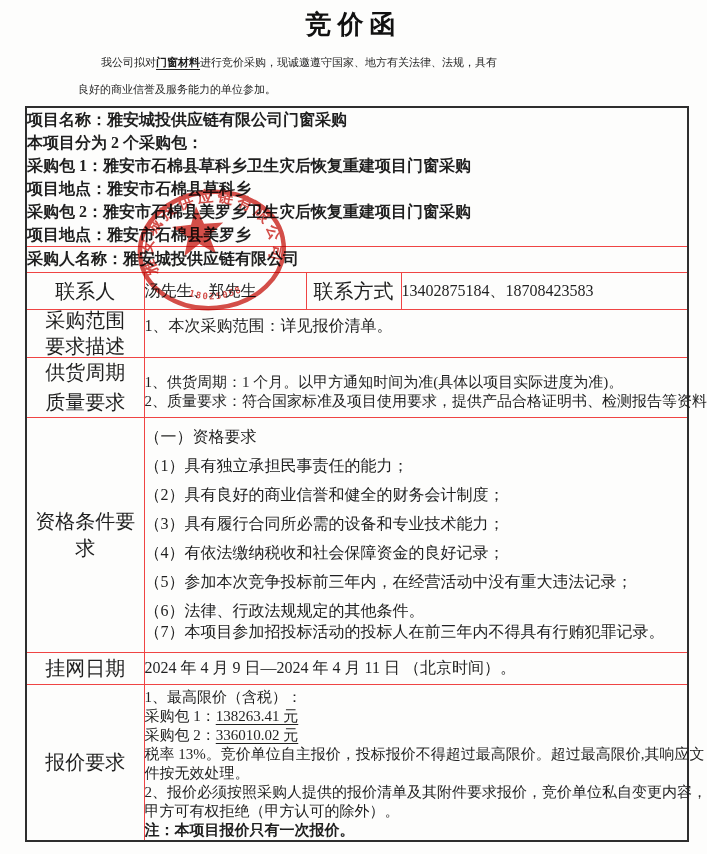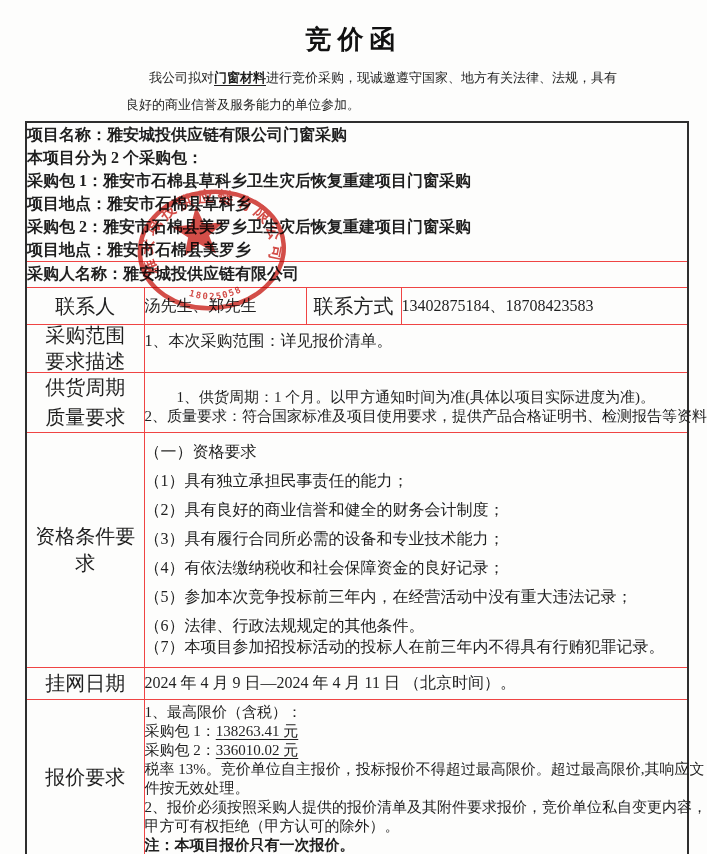--- a/index.html
+++ b/index.html
@@ -16,7 +16,7 @@
     font-size:26px;
     font-weight:bold;
     letter-spacing:6px;
-    padding-top:22px;
+    padding-top:7px;
     color:#111;
   }
   .intro{

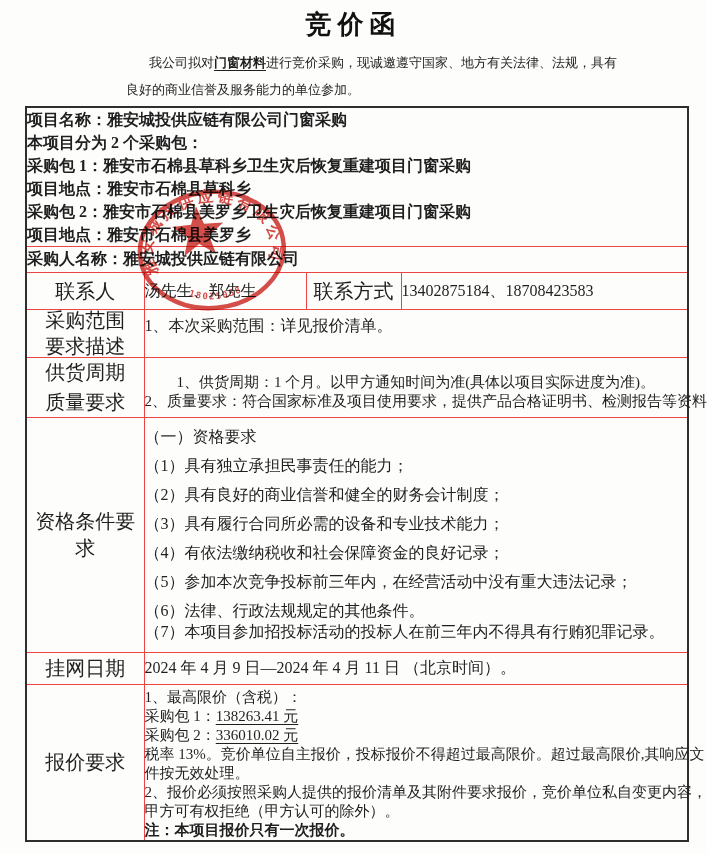--- a/index.html
+++ b/index.html
@@ -21,9 +21,8 @@
   }
   .intro{
     margin-top:7px;
-    font-size:13px;
+    font-size:11px;
     line-height:27px;
-    padding-left:48px;
   }
   .intro-l1{margin-left:101px;}
   .intro-l2{margin-left:78px;}

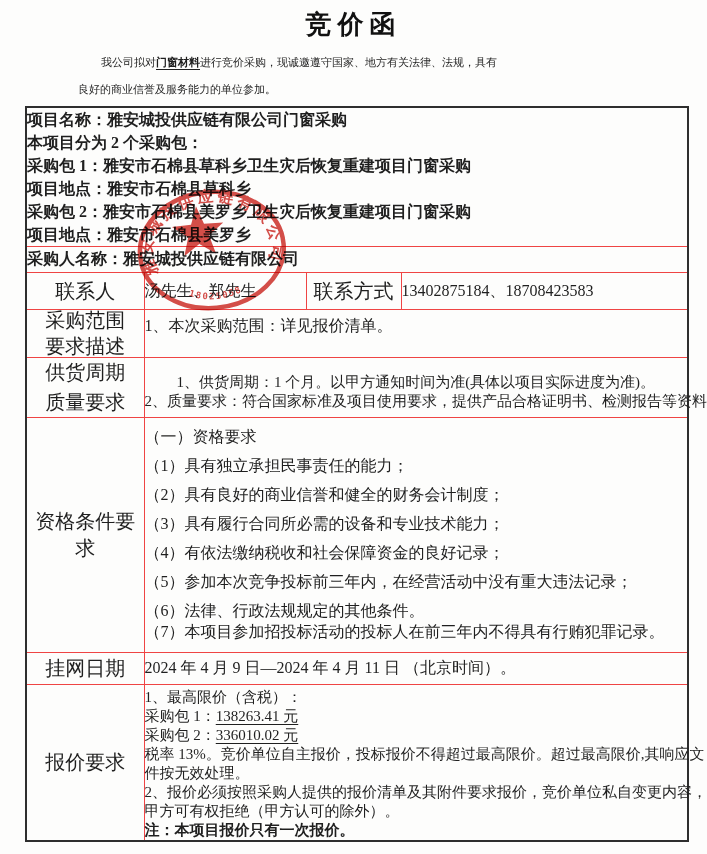--- a/index.html
+++ b/index.html
@@ -129,7 +129,7 @@
       <div>供货周期</div>
       <div class="l2" style="margin-top:13px;">质量要求</div>
     </td>
-    <td colspan="3" class="content-pad v-top" style="padding-top:15px;text-align:center;">
+    <td colspan="3" class="content-pad v-top" style="padding-top:15px;">
       <div class="supply-line">1、供货周期：1 个月。以甲方通知时间为准(具体以项目实际进度为准)。</div>
       <div class="supply-line">2、质量要求：符合国家标准及项目使用要求，提供产品合格证明书、检测报告等资料。</div>
     </td>

